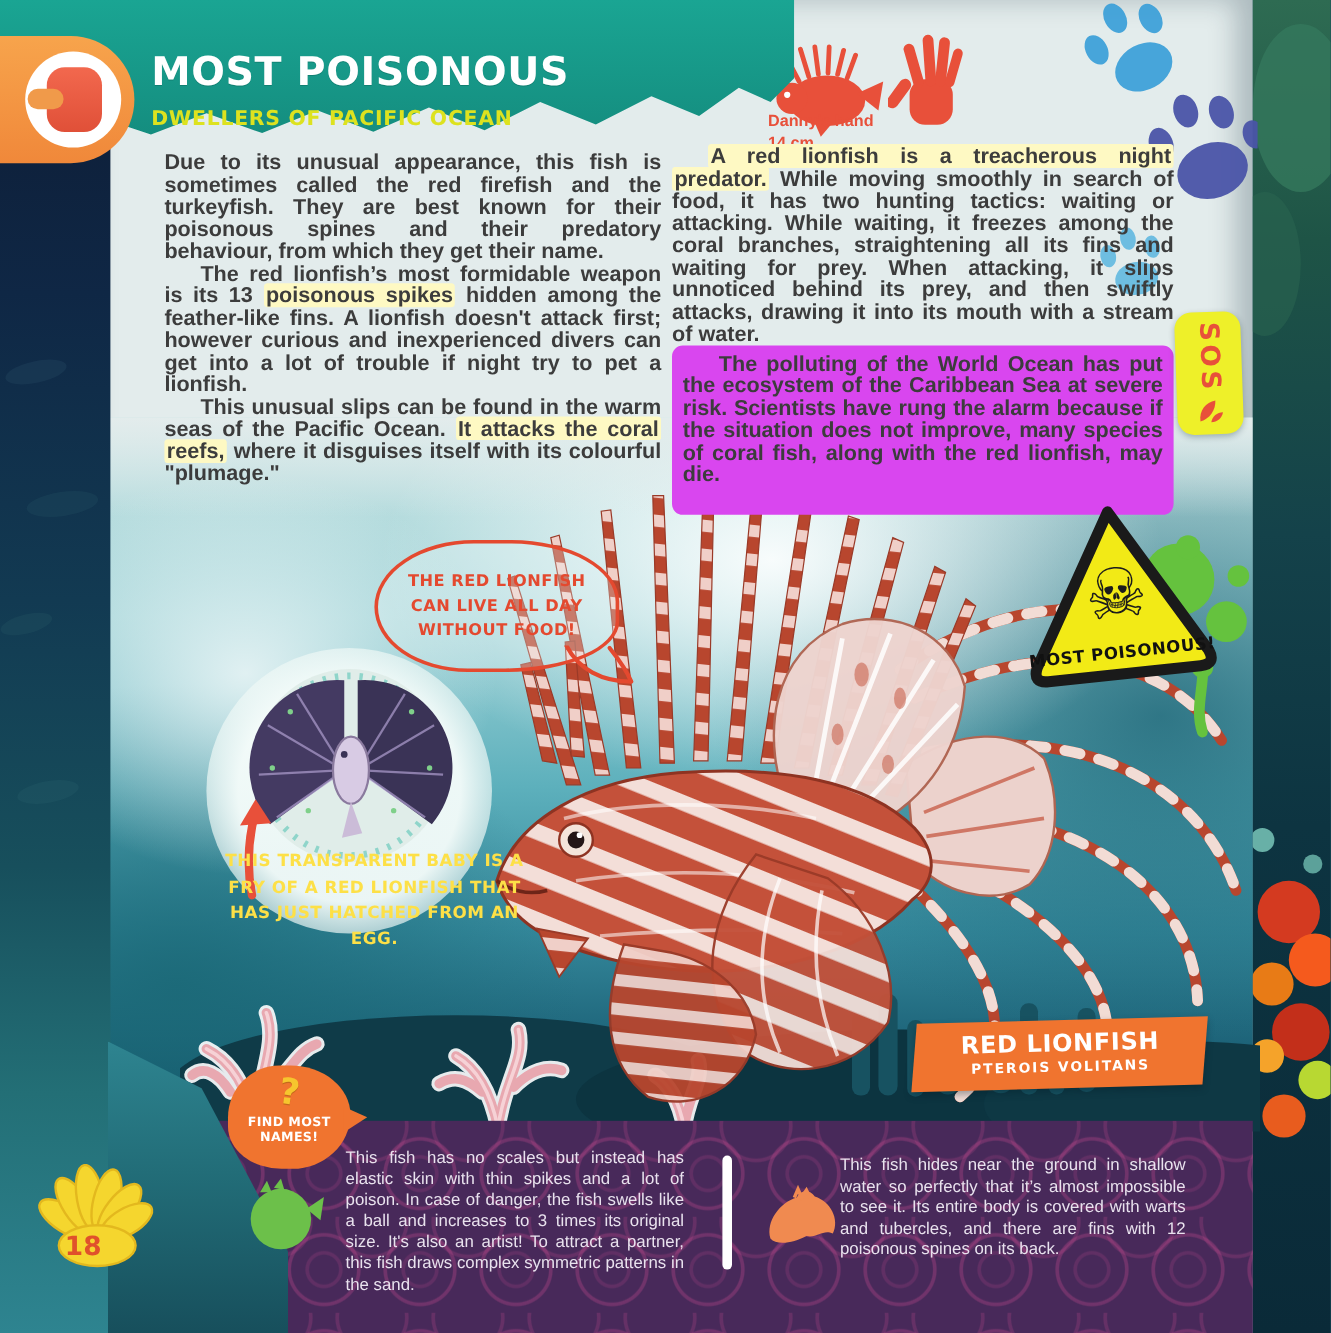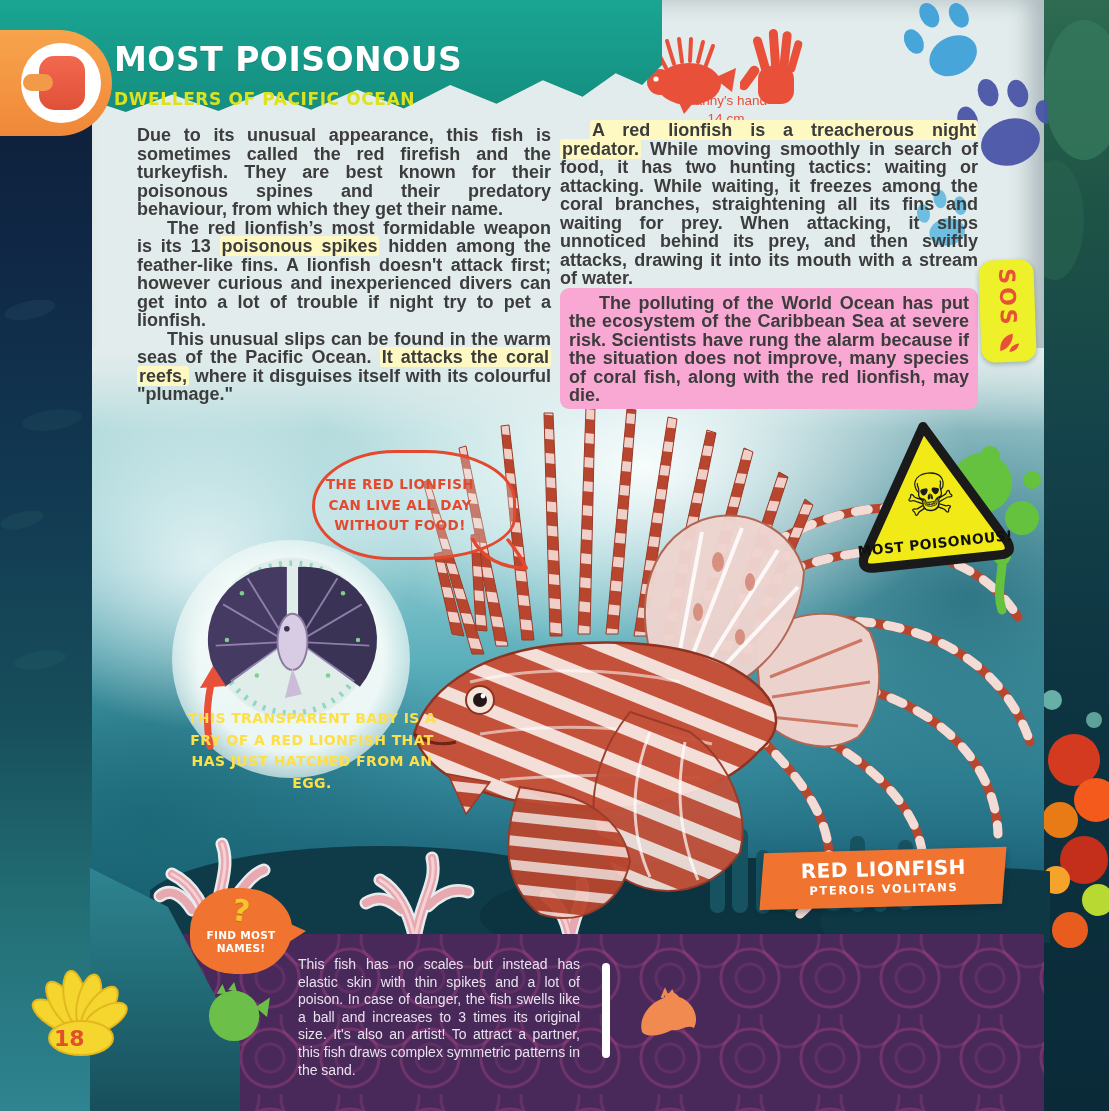--- a/index.html
+++ b/index.html
@@ -35,7 +35,7 @@
   .logo-shape{left:18px;top:13px;width:46px;height:54px;border-radius:15px;
     background:linear-gradient(180deg,#f2684e,#e05038);}
   .logo-tab2{left:2px;top:31px;width:30px;height:17px;border-radius:9px;background:#f09a4a;}
-  .titlewrap{left:114px;top:40px;z-index:46;}
+  .titlewrap{left:126px;top:40px;z-index:46;}
   .title{font-family:"DejaVu Sans",sans-serif;font-weight:900;font-size:33px;color:#fff;
     letter-spacing:.5px;text-shadow:0 1px 0 rgba(0,60,50,.25);}
   .subtitle{font-family:"DejaVu Sans",sans-serif;font-weight:900;font-size:17px;color:#dde21f;

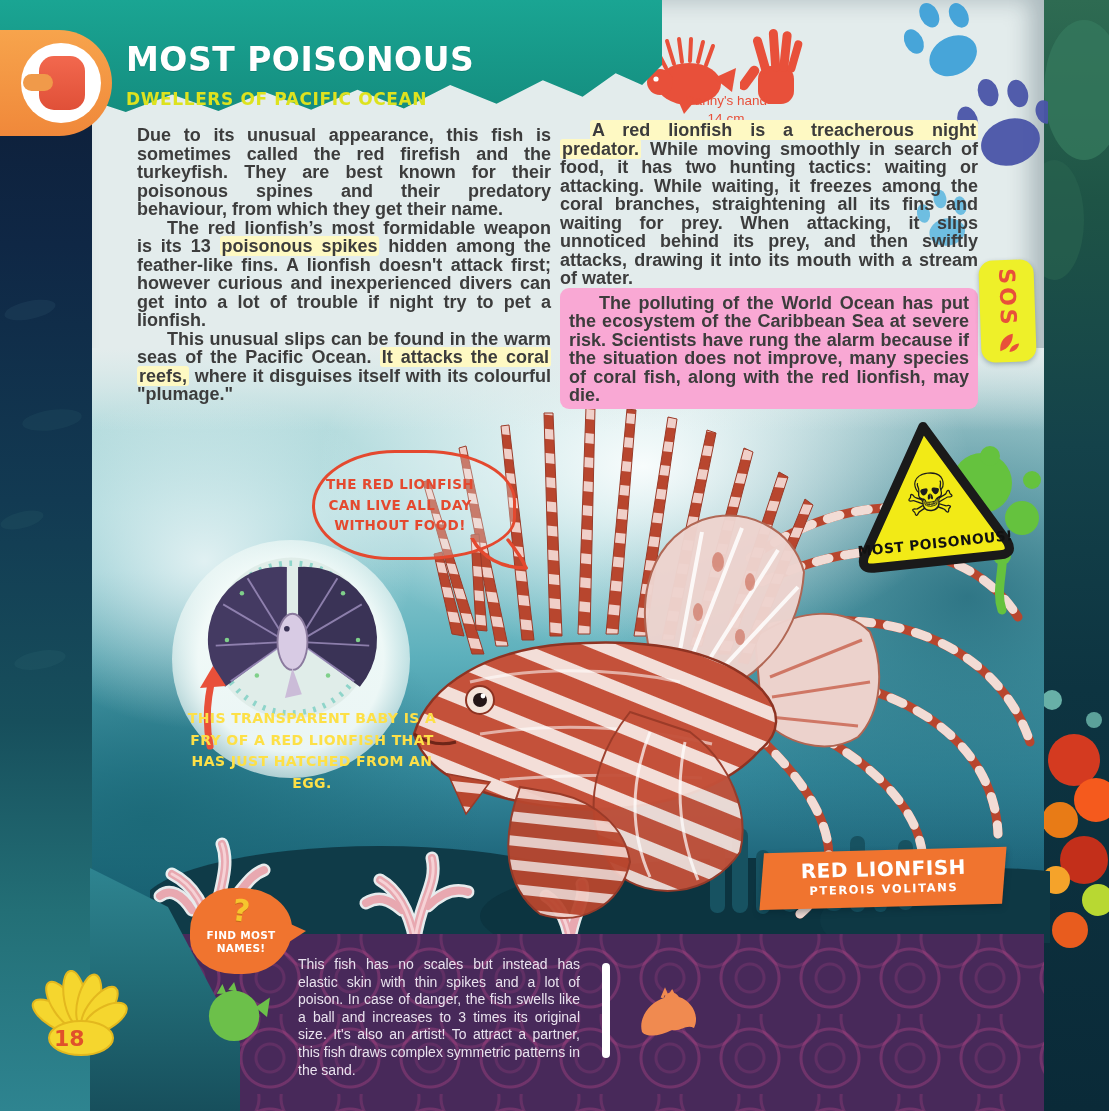--- a/index.html
+++ b/index.html
@@ -44,8 +44,8 @@
   
   .danny-fish{left:644px;top:36px;z-index:30;}
   .danny-hand{left:740px;top:28px;z-index:30;}
-  .danny-cap{left:640px;top:92px;width:172px;text-align:center;color:#e8503a;z-index:30;
-    font-weight:400;font-size:13.5px;line-height:1.3;}
+  .danny-cap{left:640px;top:92px;width:172px;text-align:left;color:#e8503a;z-index:30;
+    font-weight:700;font-size:13.5px;line-height:1.3;}
 
   .paws{left:878px;top:2px;z-index:6;}
 

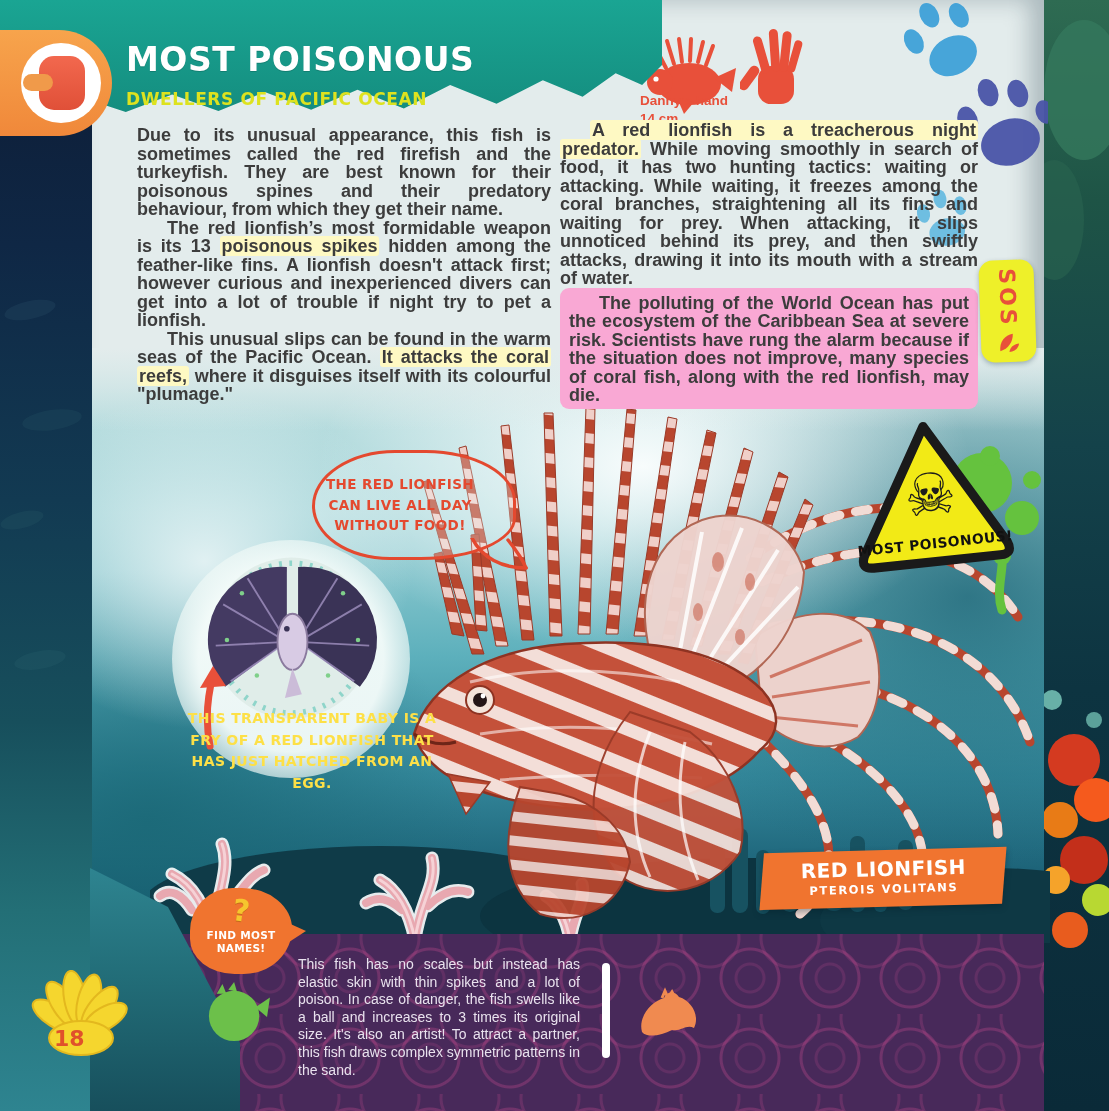--- a/index.html
+++ b/index.html
@@ -56,7 +56,7 @@
   .col-right{left:560px;top:121px;width:418px;}
   .ind{text-indent:30px;}
   .hl{background:#fef9c3;border-radius:3px;padding:0 2px;box-decoration-break:clone;-webkit-box-decoration-break:clone;}
-  .greenbox{background:#f9a8d4;border-radius:9px;padding:6px 9px 4px;margin:8px -9px 0;text-indent:30px;}
+  .greenbox{background:#d946ef;border-radius:9px;padding:6px 9px 24px;margin:8px -9px 0;text-indent:30px;}
 
   
   .sos{left:980px;top:260px;width:55px;height:102px;background:#eef029;border-radius:14px;

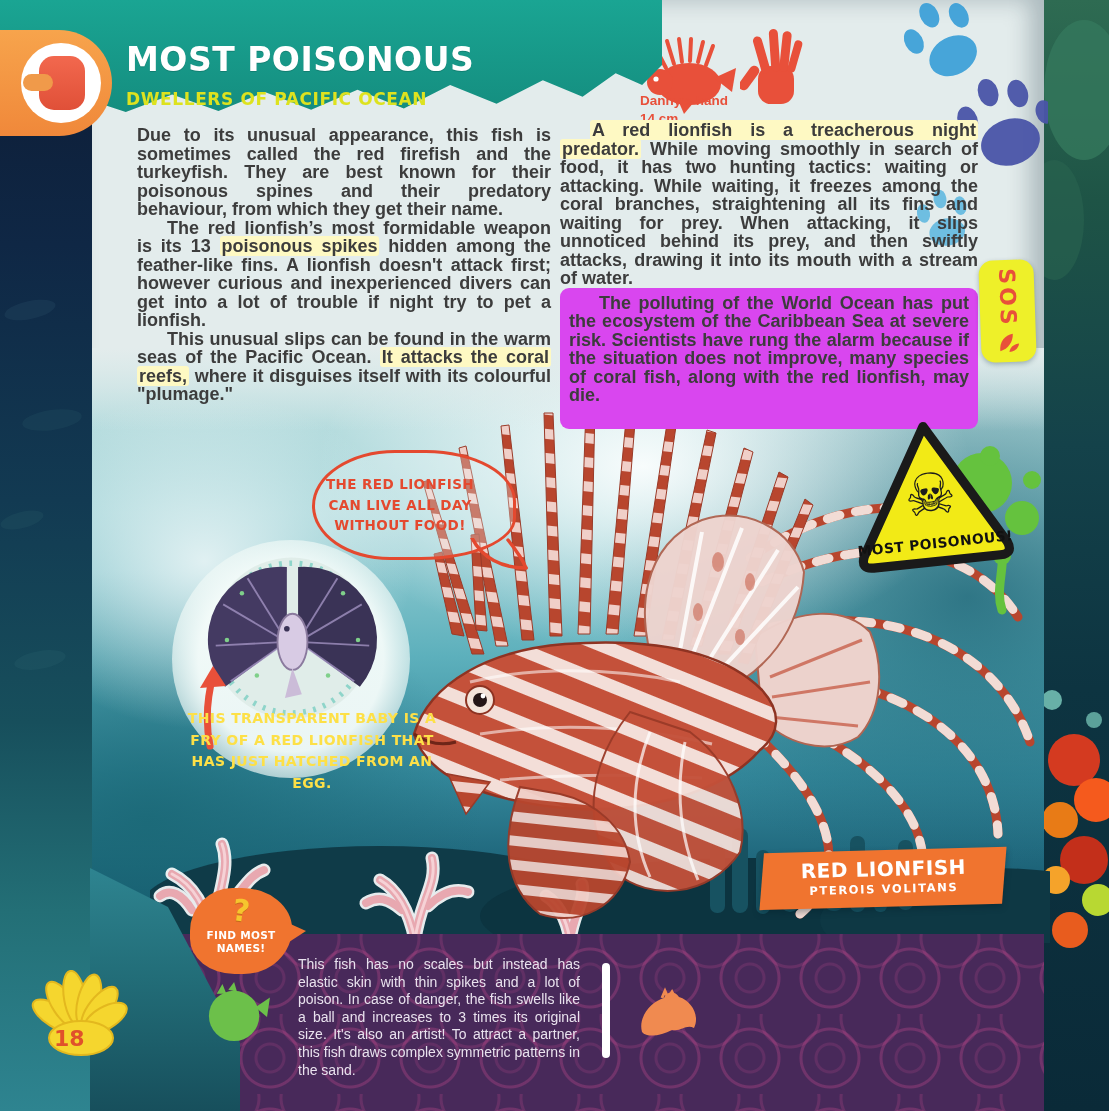--- a/index.html
+++ b/index.html
@@ -69,7 +69,7 @@
   .bubble{left:312px;top:450px;width:198px;height:104px;z-index:32;
     border:3.5px solid #e4492f;background:rgba(240,250,250,.3);
     border-radius:48% 52% 55% 45% / 60% 55% 45% 58%;
-    display:flex;align-items:center;justify-content:flex-start;text-align:center;}
+    display:flex;align-items:center;justify-content:center;text-align:center;}
   .bubble-txt{font-family:"DejaVu Sans",sans-serif;font-weight:900;font-size:13.5px;color:#e4492f;
     line-height:1.55;letter-spacing:.4px;width:170px;}
   .bubble-tail{left:468px;top:538px;z-index:32;}

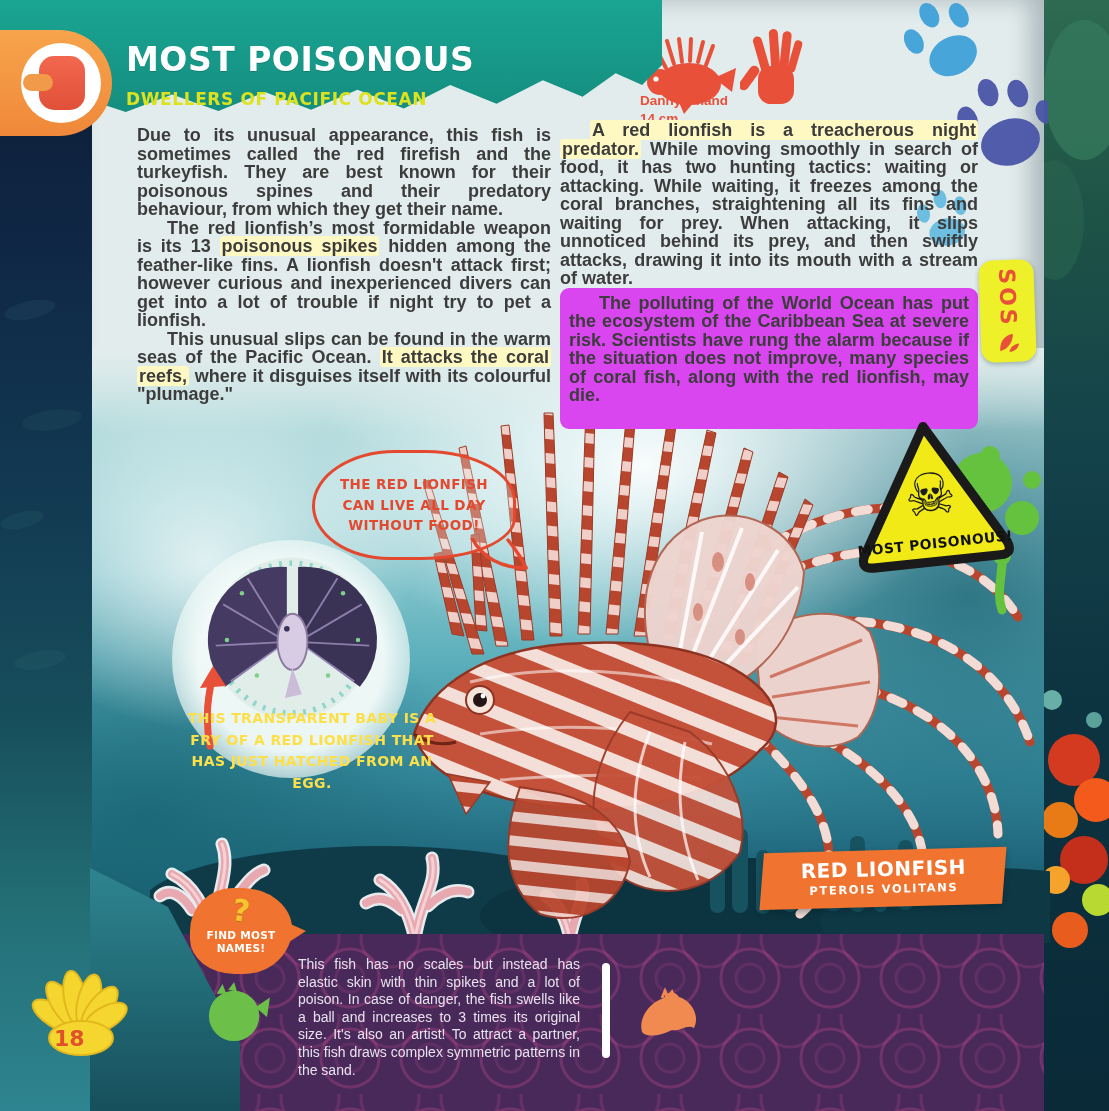--- a/index.html
+++ b/index.html
@@ -111,7 +111,7 @@
       radial-gradient(circle at 40px 44px, rgba(0,0,0,0) 12px, rgba(205,75,145,.18) 13px, rgba(205,75,145,.18) 15px, rgba(0,0,0,0) 16px);
     background-size:80px 80px;}
   .fact{z-index:26;color:#e9e2ee;font-size:14px;line-height:17.6px;text-align:justify;}
-  .fact-left{left:298px;top:956px;width:282px;}
+  .fact-left{left:288px;top:956px;width:282px;}
   .fact-right{left:700px;top:962px;width:288px;}
   .divider{left:602px;top:963px;width:8px;height:95px;background:#fff;border-radius:4px;z-index:26;}
   .puffer{left:203px;top:982px;z-index:26;}

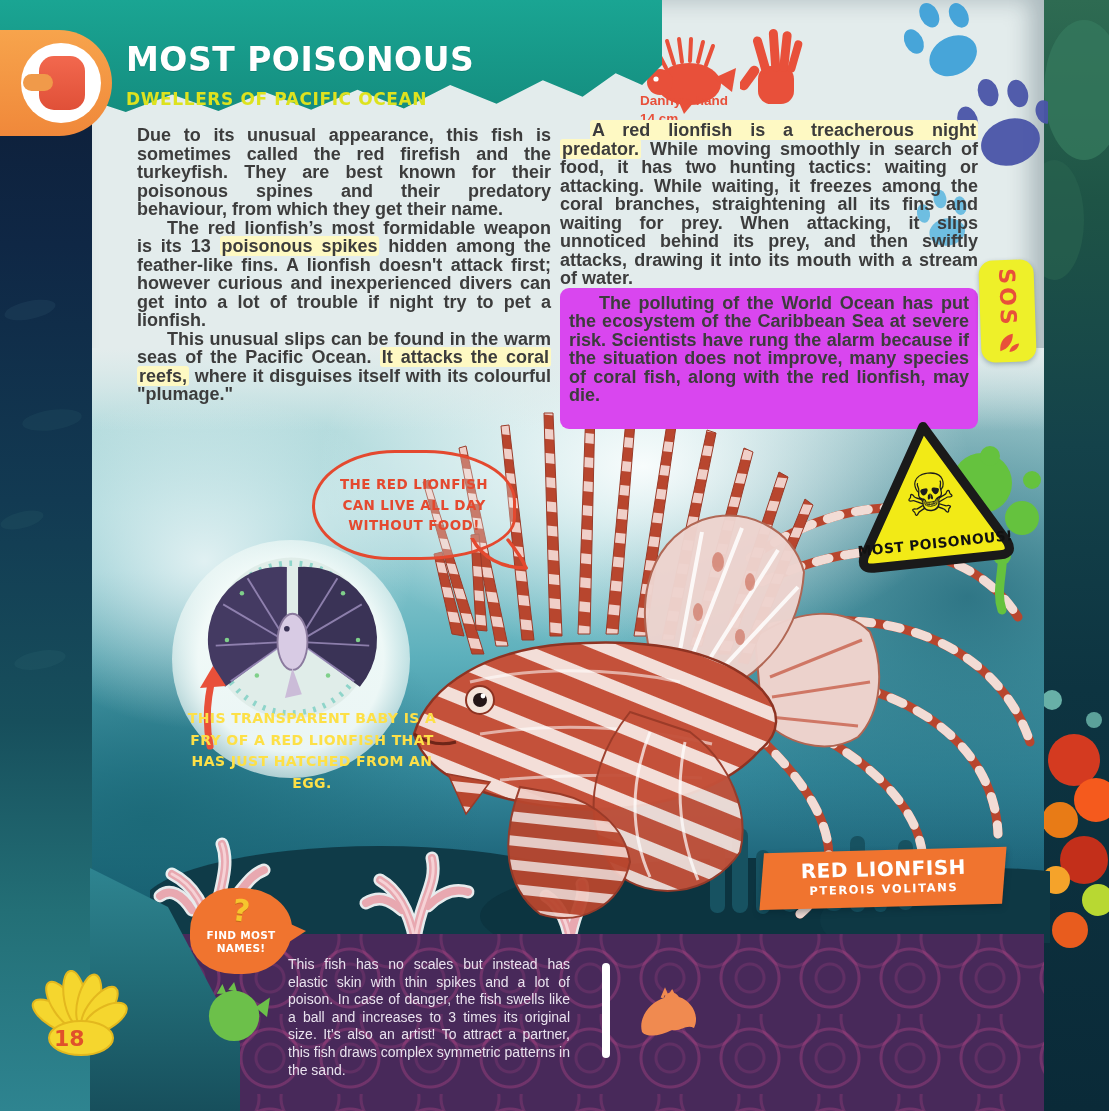--- a/index.html
+++ b/index.html
@@ -473,6 +473,7 @@
     <path d="M8,46 C4,32 16,16 30,12 C33,5 41,5 45,11 C58,15 66,30 60,42 C52,38 47,46 38,44 C27,50 13,52 8,46 Z" fill="#f08a50"></path>
     <path d="M28,12 L31,5 L34,12 L38,6 L41,12" stroke="#f08a50" stroke-width="3" fill="none"></path>
   </svg>
+  <div class="abs fact fact-right">This fish hides near the ground in shallow water so perfectly that it’s almost impossible to see it. Its entire body is covered with warts and tubercles, and there are fins with 12 poisonous spines on its back.</div>
 
   <div class="abs teal-corner"></div>
 

